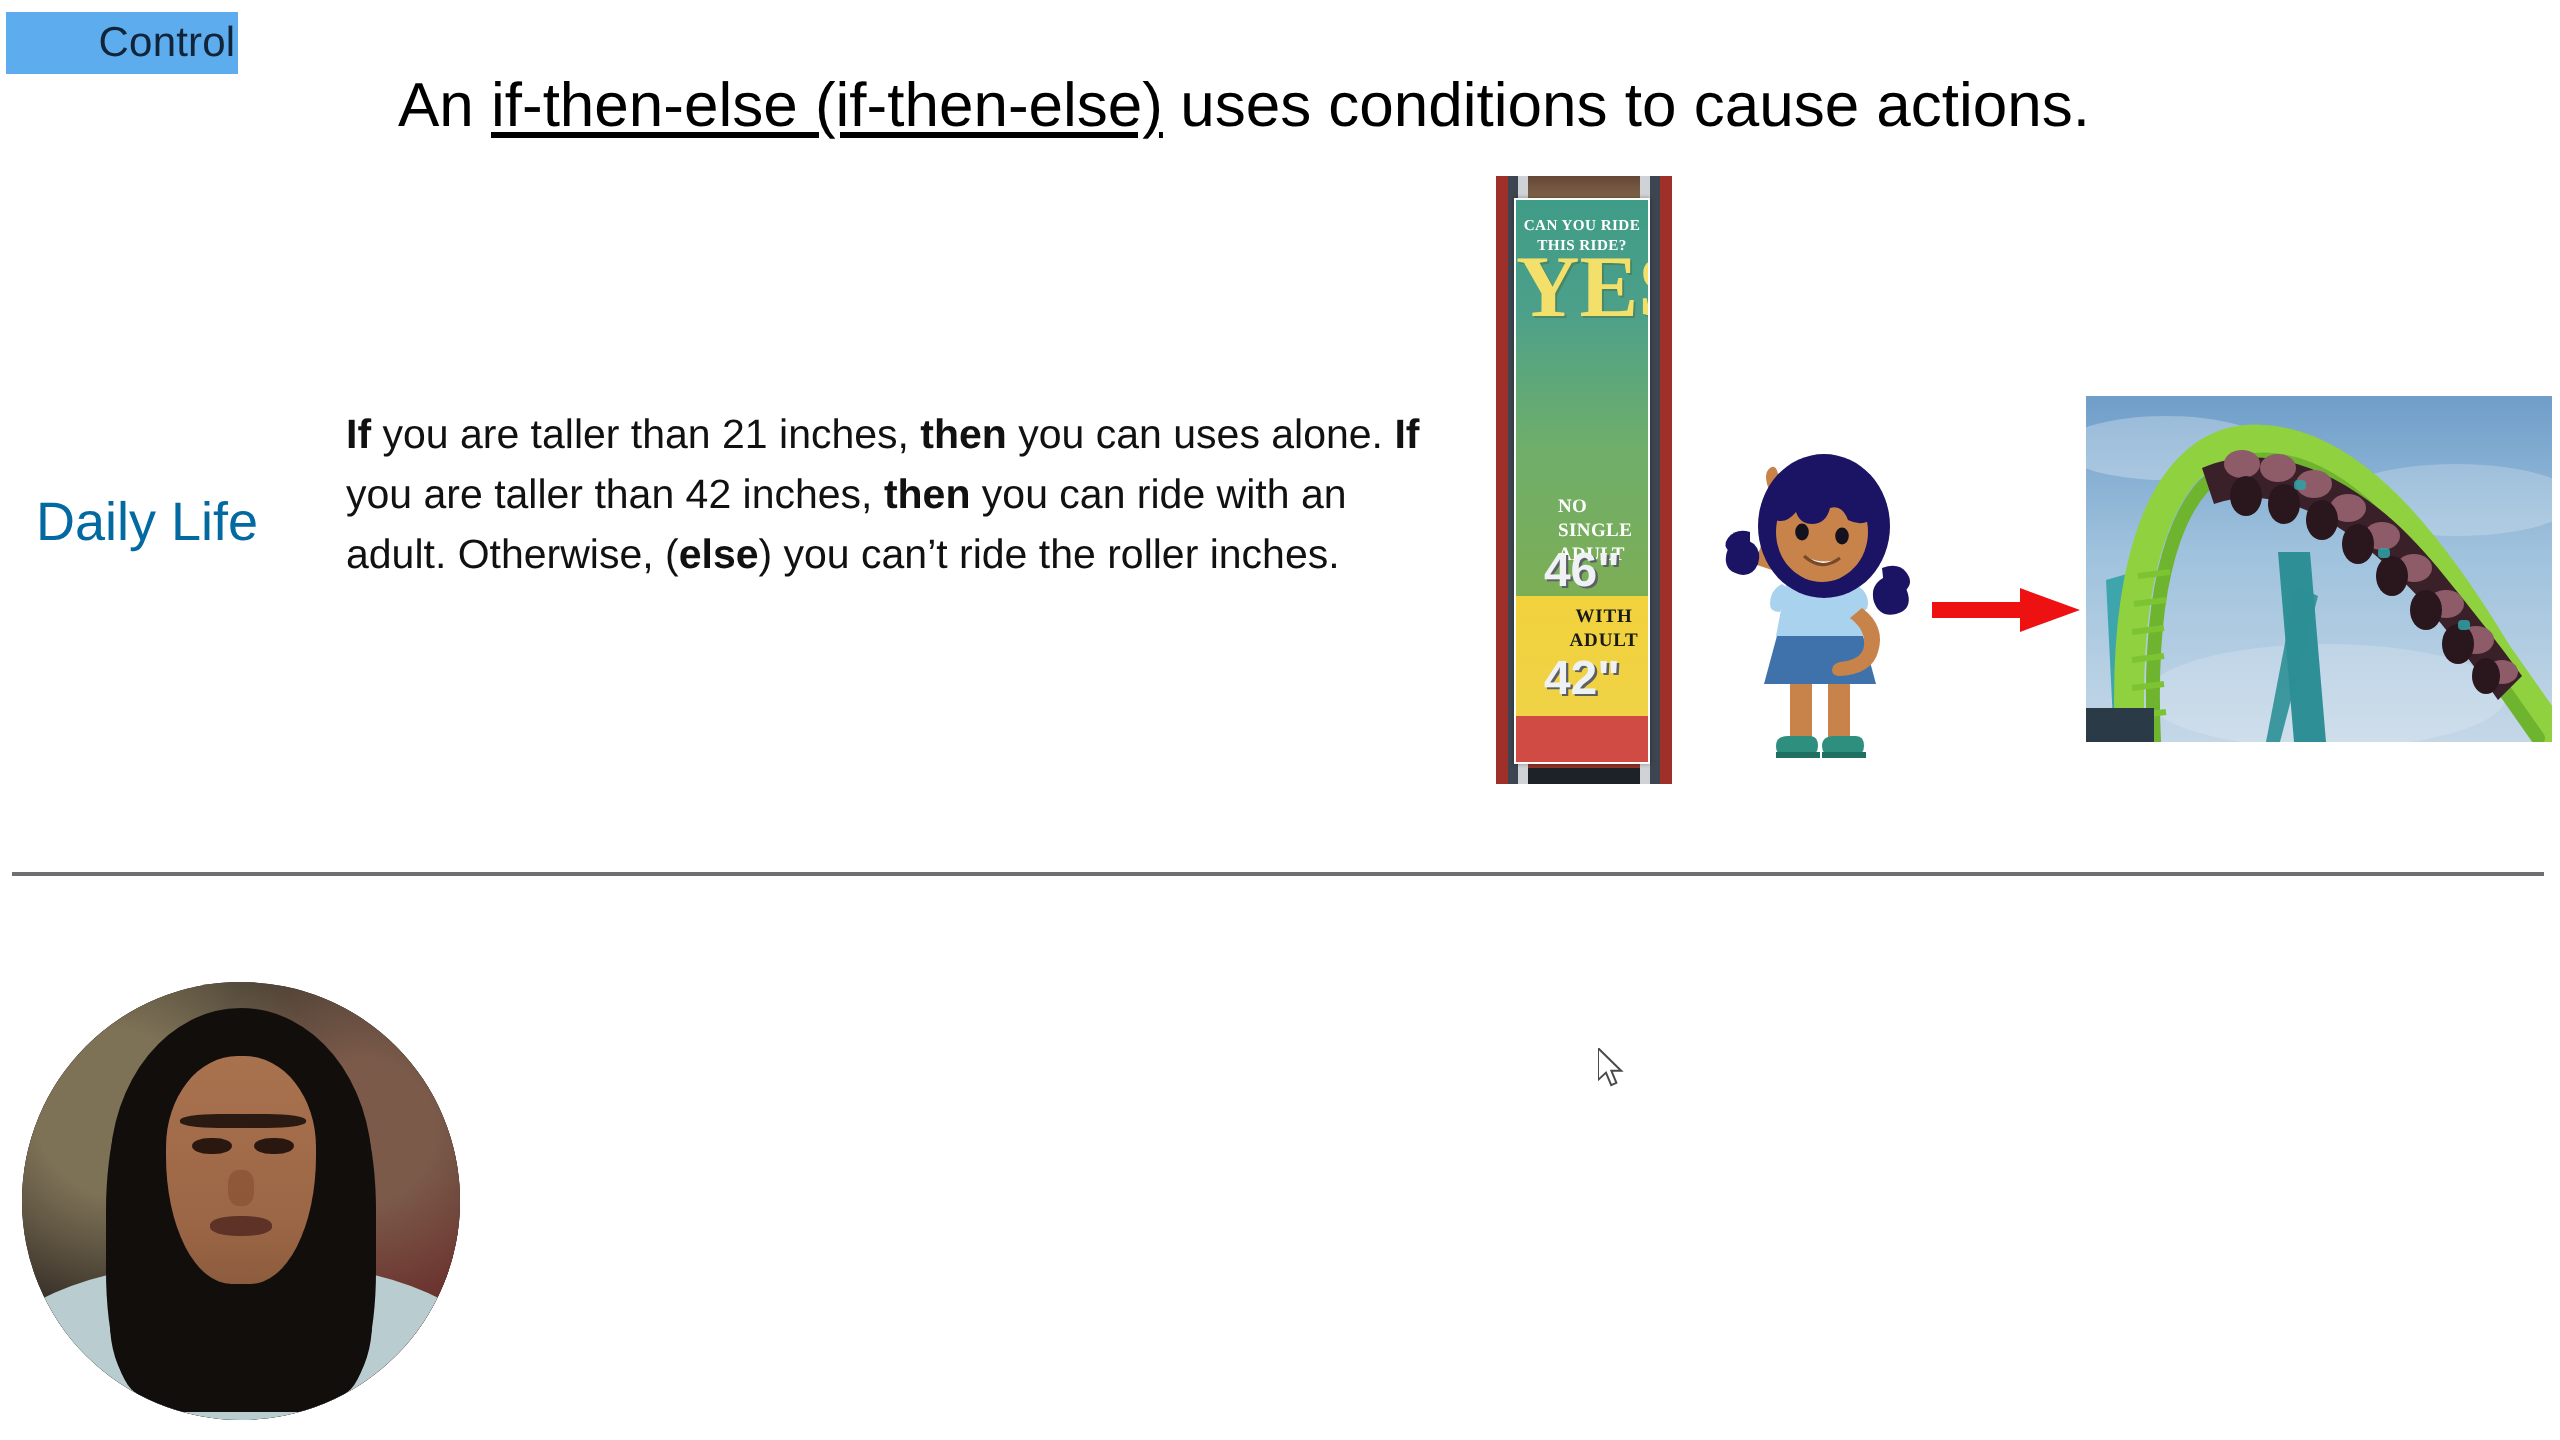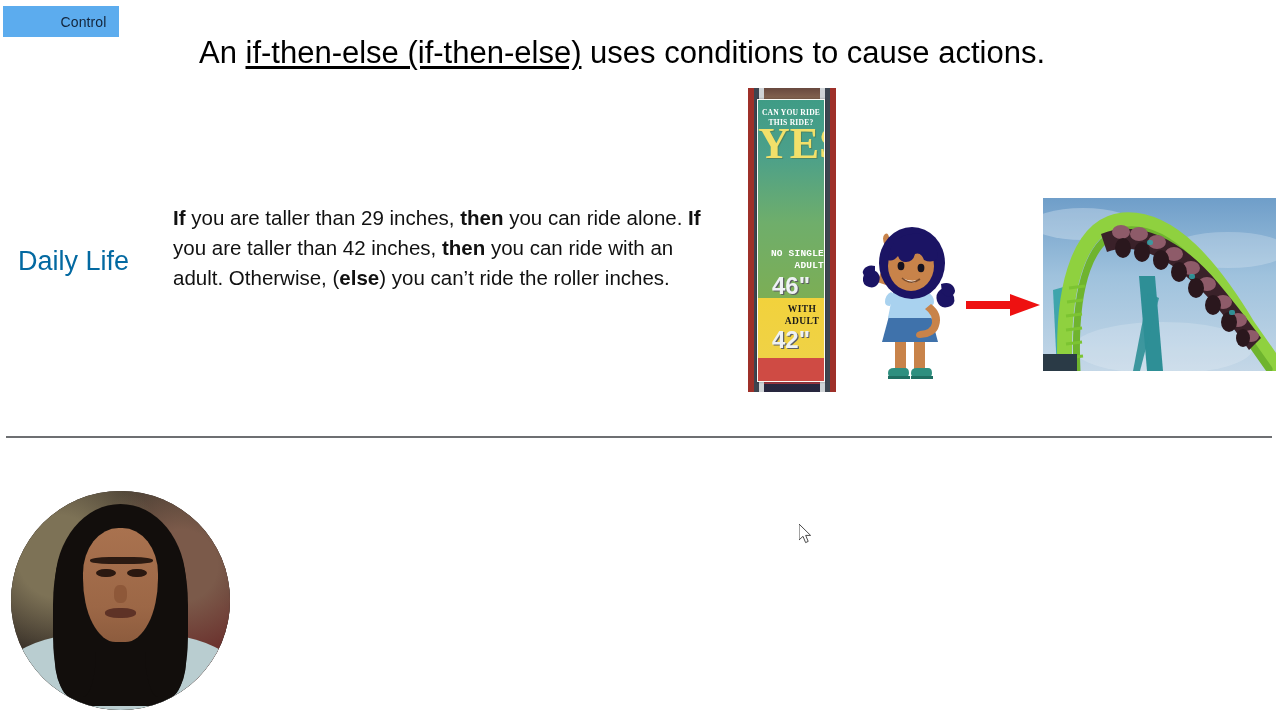--- a/index.html
+++ b/index.html
@@ -30,7 +30,7 @@
     justify-content: center;
   }
   #topic-badge .badge-text {
-    font-size: 14px;
+    font-size: 21px;
     color: #12243a;
     letter-spacing: .1px;
     line-height: 1;

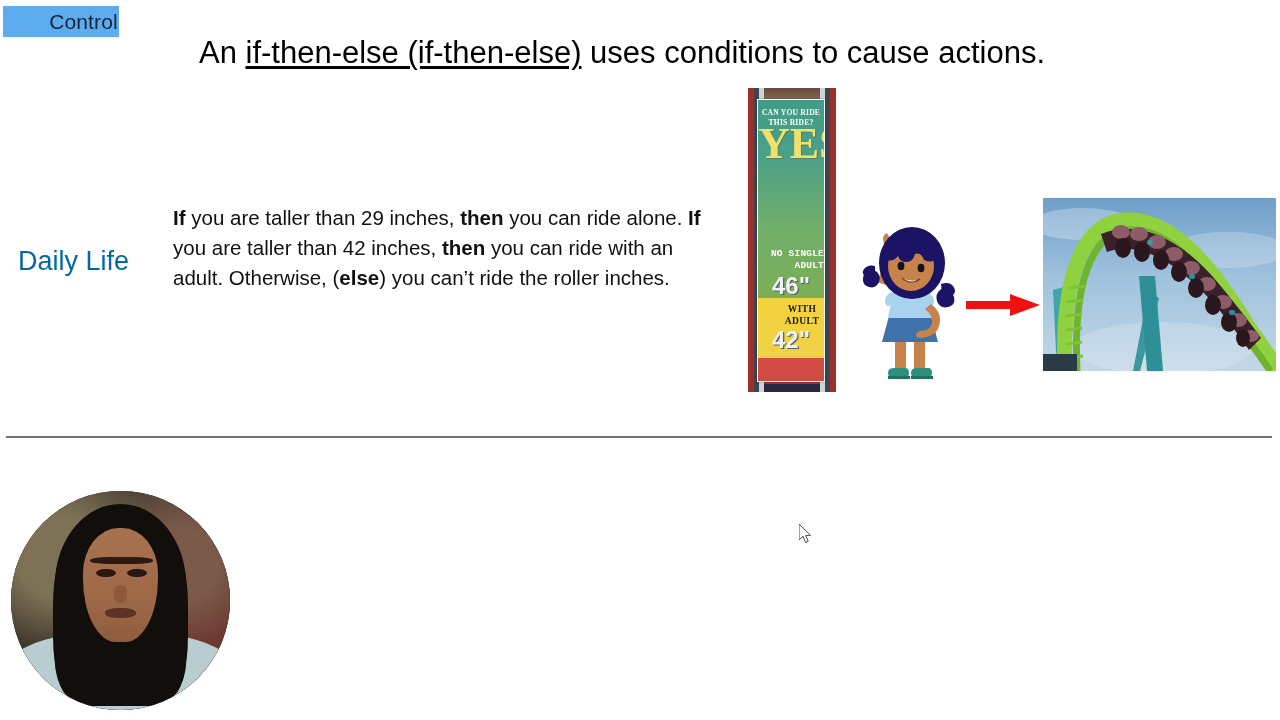--- a/index.html
+++ b/index.html
@@ -81,7 +81,7 @@
     width: 88px;
     height: 304px;
     overflow: hidden;
-    background: #4c1d95;
+    background: #000000;
   }
   .sign-bg-stripes {
     position: absolute; inset: 0;

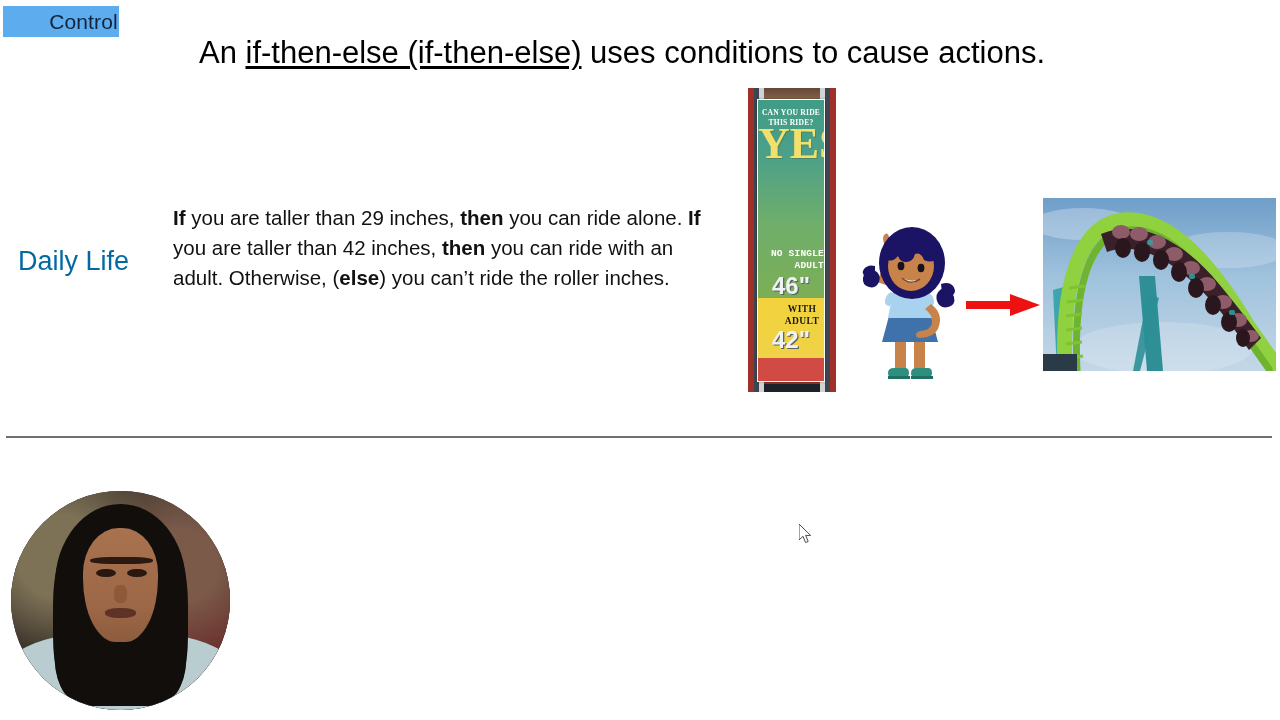--- a/index.html
+++ b/index.html
@@ -280,7 +280,7 @@
 
 <div id="daily-life-label">Daily Life</div>
 
-<div id="example-paragraph"><b>If</b><span> you are taller than 29 inches, </span><b>then</b><span> you can ride alone. </span><b>If</b><span> you are taller than 42 inches, </span><b>then</b><span> you can ride with an adult. Otherwise, (</span><b>else</b><span>) you can’t ride the roller inches.</span></div>
+<div id="example-paragraph"><b>If</b><span> you are taller than 21 inches, </span><b>then</b><span> you can ride alone. </span><b>If</b><span> you are taller than 42 inches, </span><b>then</b><span> you can ride with an adult. Otherwise, (</span><b>else</b><span>) you can’t ride the roller inches.</span></div>
 
 <div id="height-sign-photo">
   <div class="sign-bg-blur"></div>

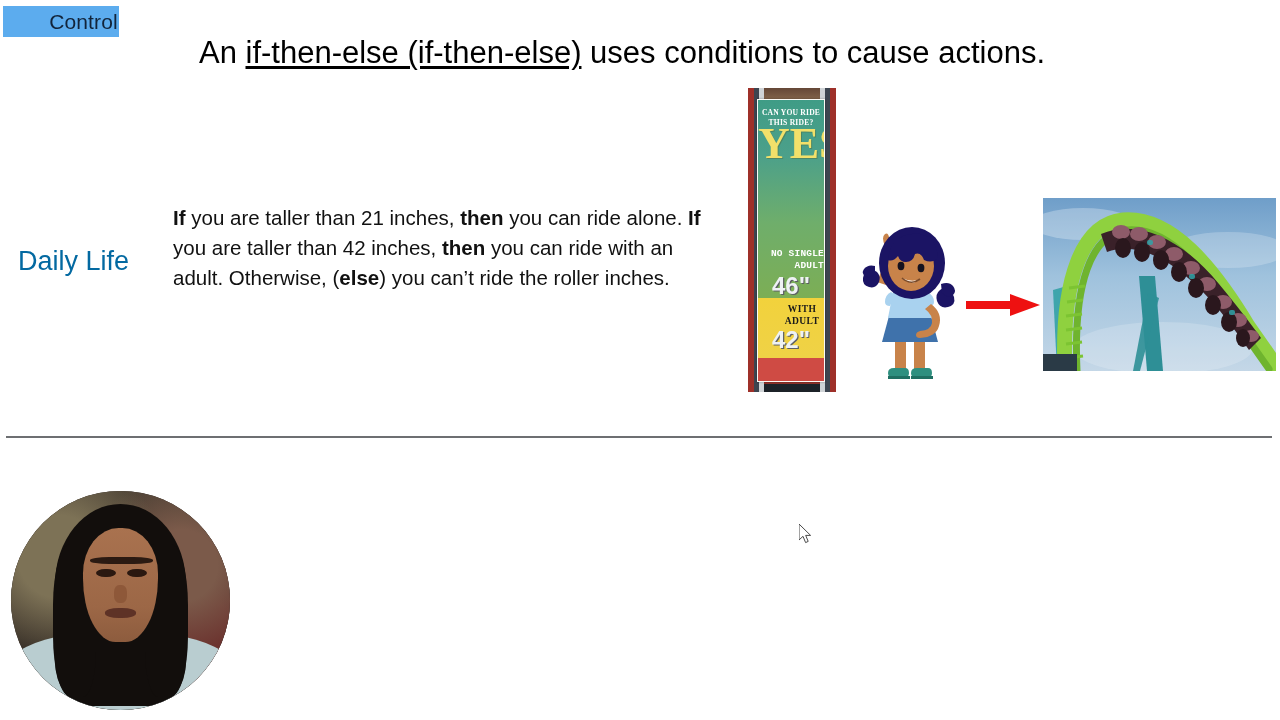--- a/index.html
+++ b/index.html
@@ -280,7 +280,7 @@
 
 <div id="daily-life-label">Daily Life</div>
 
-<div id="example-paragraph"><b>If</b><span> you are taller than 21 inches, </span><b>then</b><span> you can ride alone. </span><b>If</b><span> you are taller than 42 inches, </span><b>then</b><span> you can ride with an adult. Otherwise, (</span><b>else</b><span>) you can’t ride the roller inches.</span></div>
+<div id="example-paragraph"><b>If</b><span> you are taller than 21 inches, </span><b>then</b><span> you can uses alone. </span><b>If</b><span> you are taller than 42 inches, </span><b>then</b><span> you can ride with an adult. Otherwise, (</span><b>else</b><span>) you can’t ride the roller inches.</span></div>
 
 <div id="height-sign-photo">
   <div class="sign-bg-blur"></div>

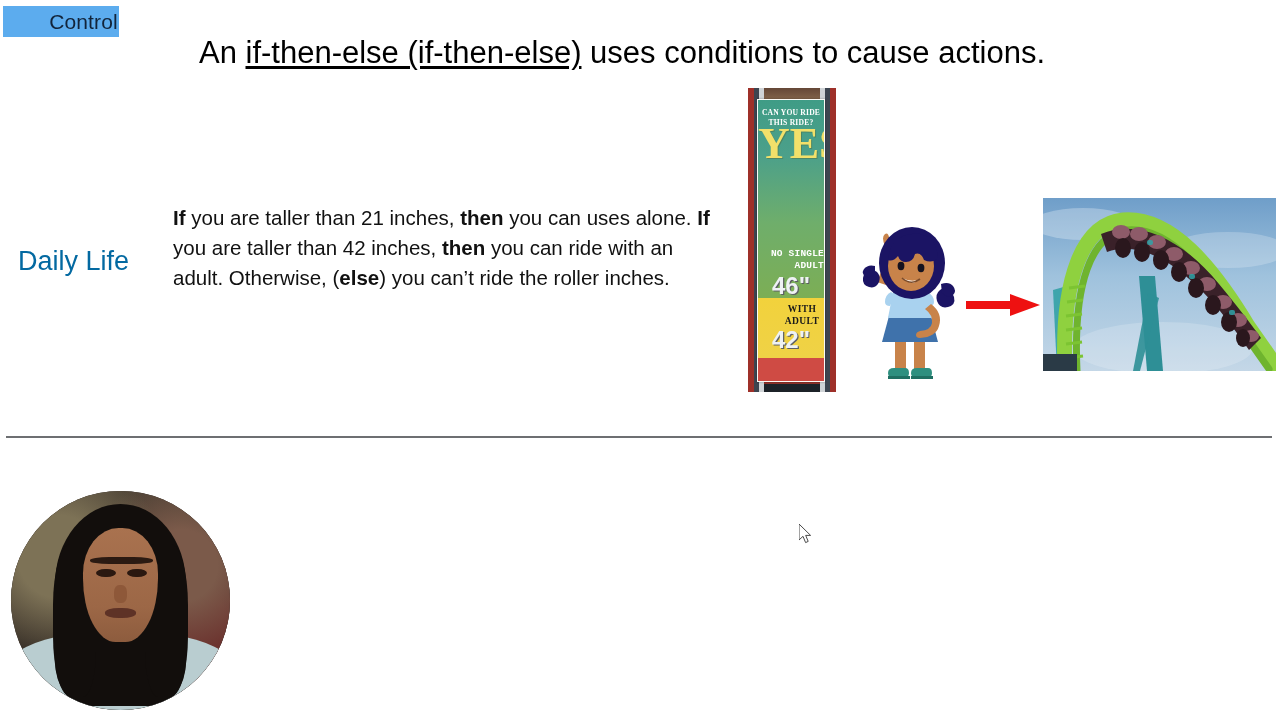--- a/index.html
+++ b/index.html
@@ -150,10 +150,11 @@
   }
   .sign-nosingle {
     position:absolute; left:0; right:0; top:148px;
-    text-align:right; color:#ffffff;
-    font-family:Liberation Mono, monospace;
+    text-align:left; color:#ffffff;
+    font-family:Liberation Serif, serif;
     font-weight:bold; font-size:9.5px; line-height:12px;
     letter-spacing:.2px;
+    padding-left:21px;
   }
   .sign-46 {
     position:absolute; left:0; right:0; top:174px;

